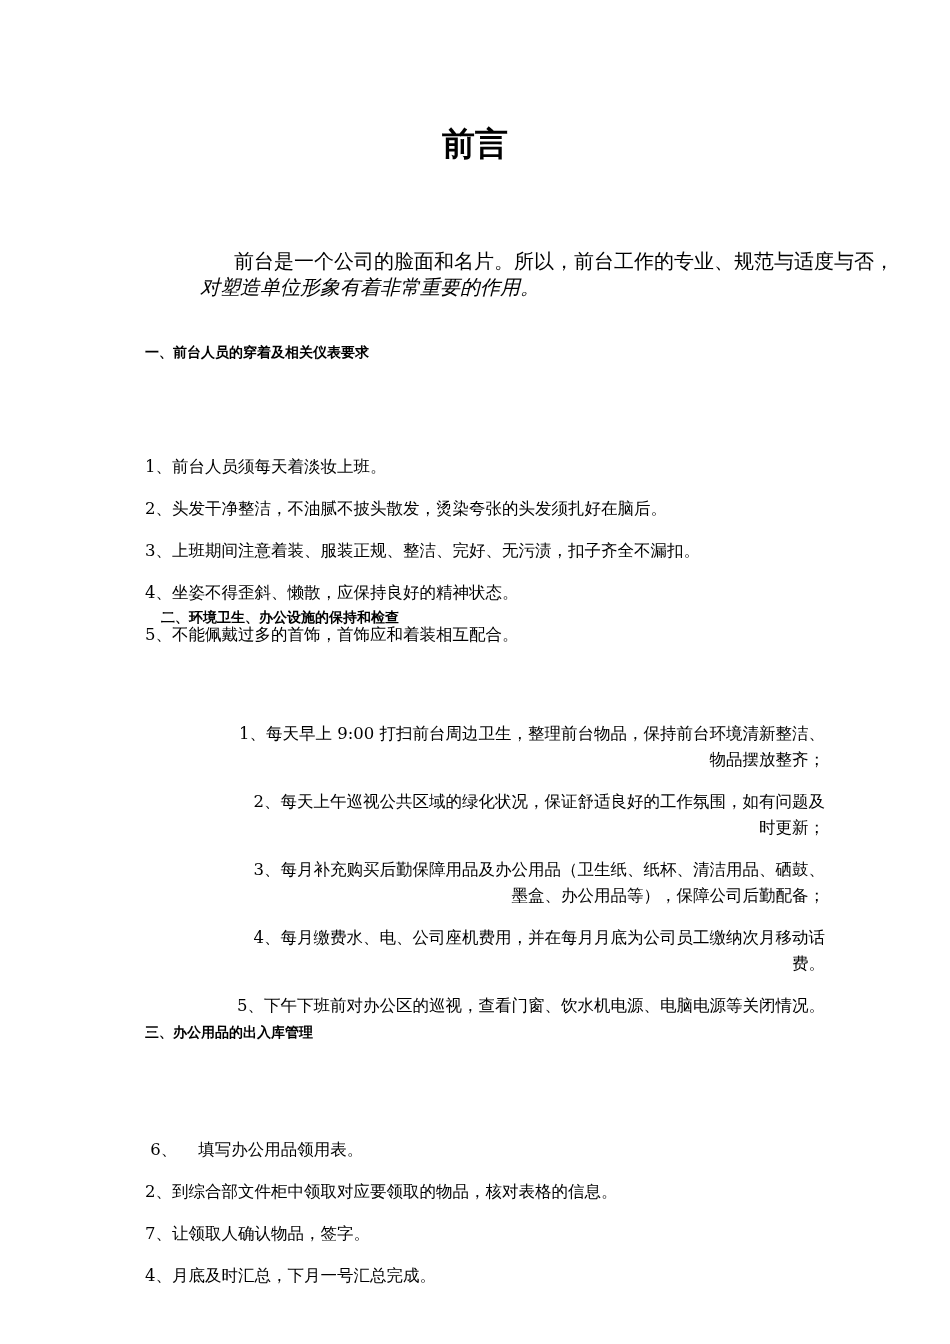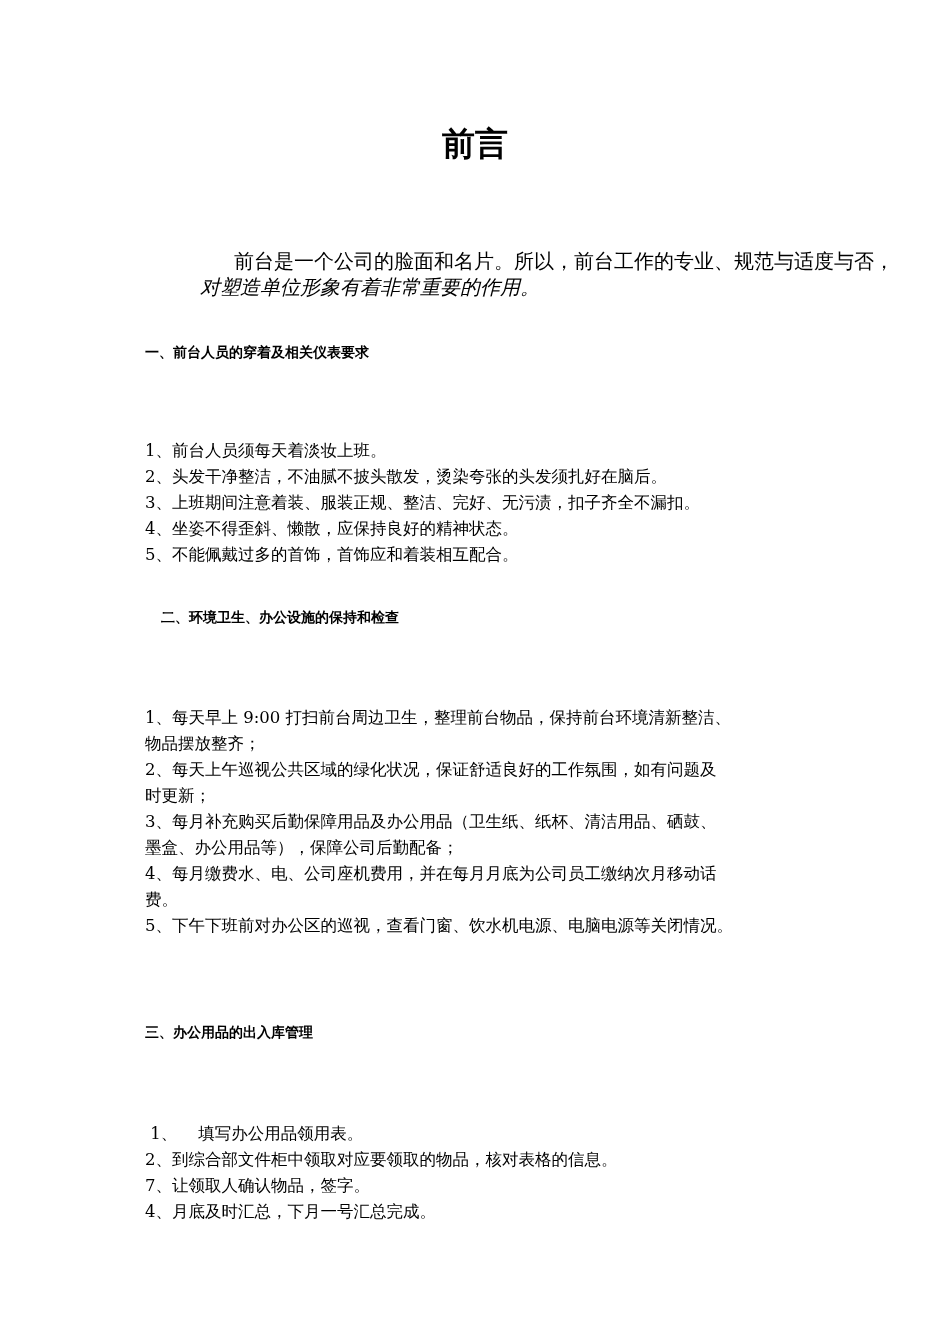--- a/index.html
+++ b/index.html
@@ -63,6 +63,7 @@
     }
     .list li {
       white-space: nowrap;
+      margin-top: 16px;
     }
     .list li .cont {
       display: block;

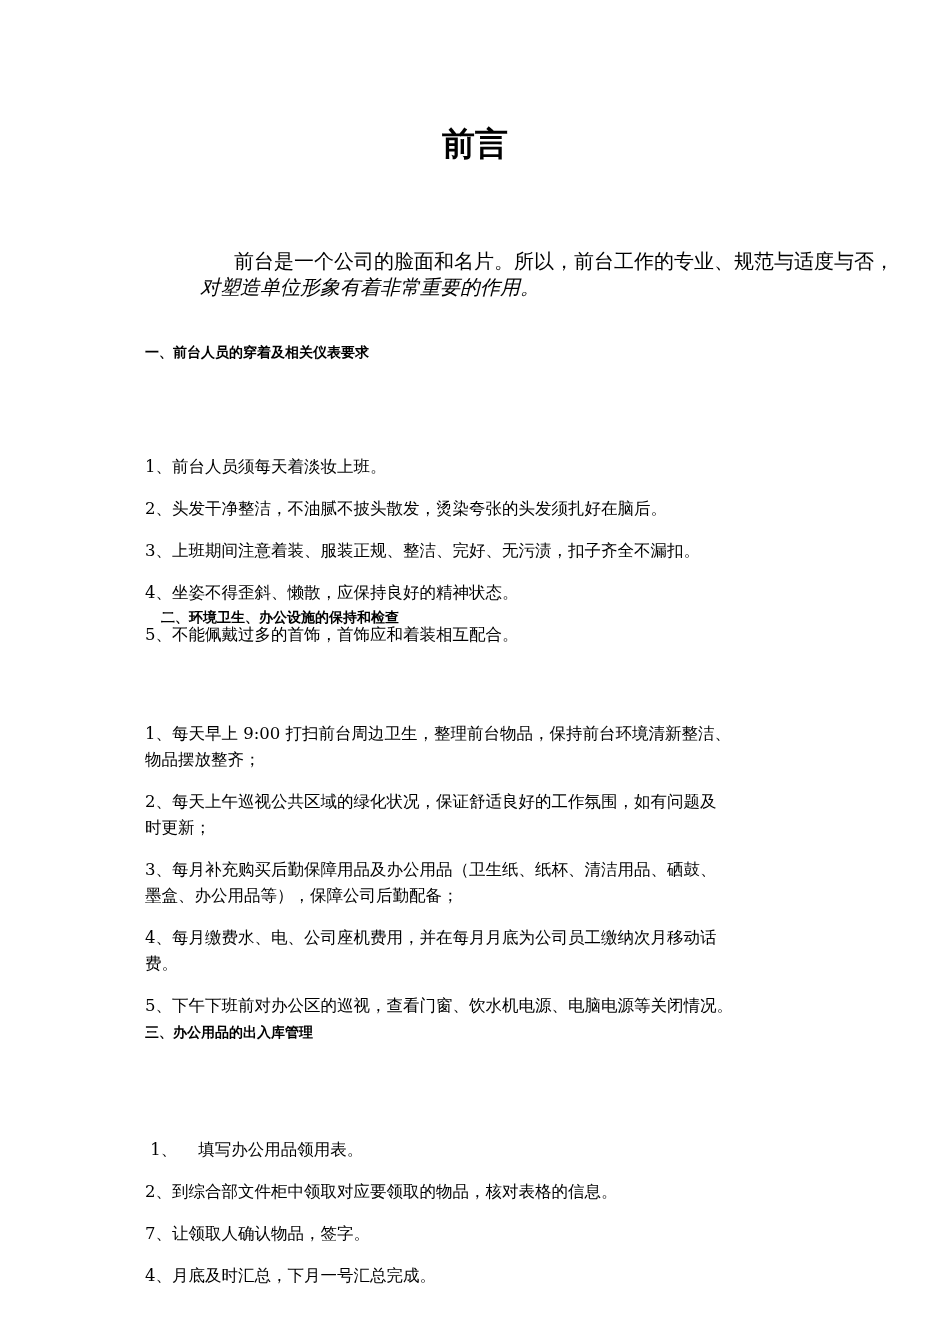--- a/index.html
+++ b/index.html
@@ -91,7 +91,7 @@
   </ul>
 
   <div class="heading" style="top:602px;margin-left:16px;">二、环境卫生、办公设施的保持和检查</div>
-  <ul class="list" style="top:705px;">
+  <ul class="list" style="top:705px;text-align:right;">
     <li>
       <span class="cont">1、每天早上 9:00 打扫前台周边卫生，整理前台物品，保持前台环境清新整洁、</span>
       <span class="cont">物品摆放整齐；</span>

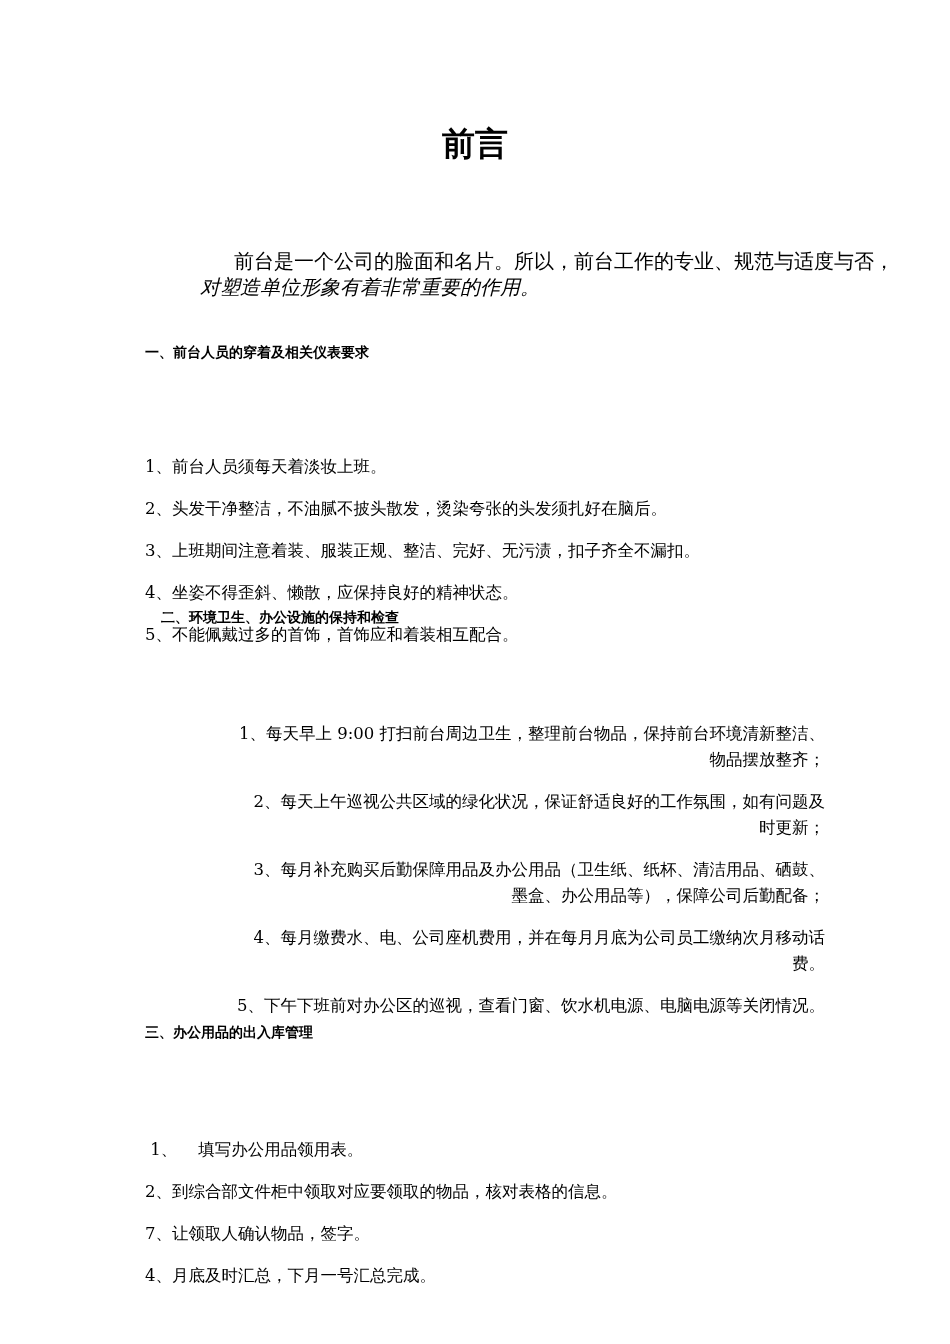--- a/index.html
+++ b/index.html
@@ -113,7 +113,7 @@
 
   <div class="heading" style="top:1017px;">三、办公用品的出入库管理</div>
   <ul class="list" style="top:1121px;">
-    <li style="white-space:pre;"> 1、    填写办公用品领用表。</li>
+    <li style="white-space:pre;"> 6、    填写办公用品领用表。</li>
     <li>2、到综合部文件柜中领取对应要领取的物品，核对表格的信息。</li>
     <li>7、让领取人确认物品，签字。</li>
     <li>4、月底及时汇总，下月一号汇总完成。</li>

